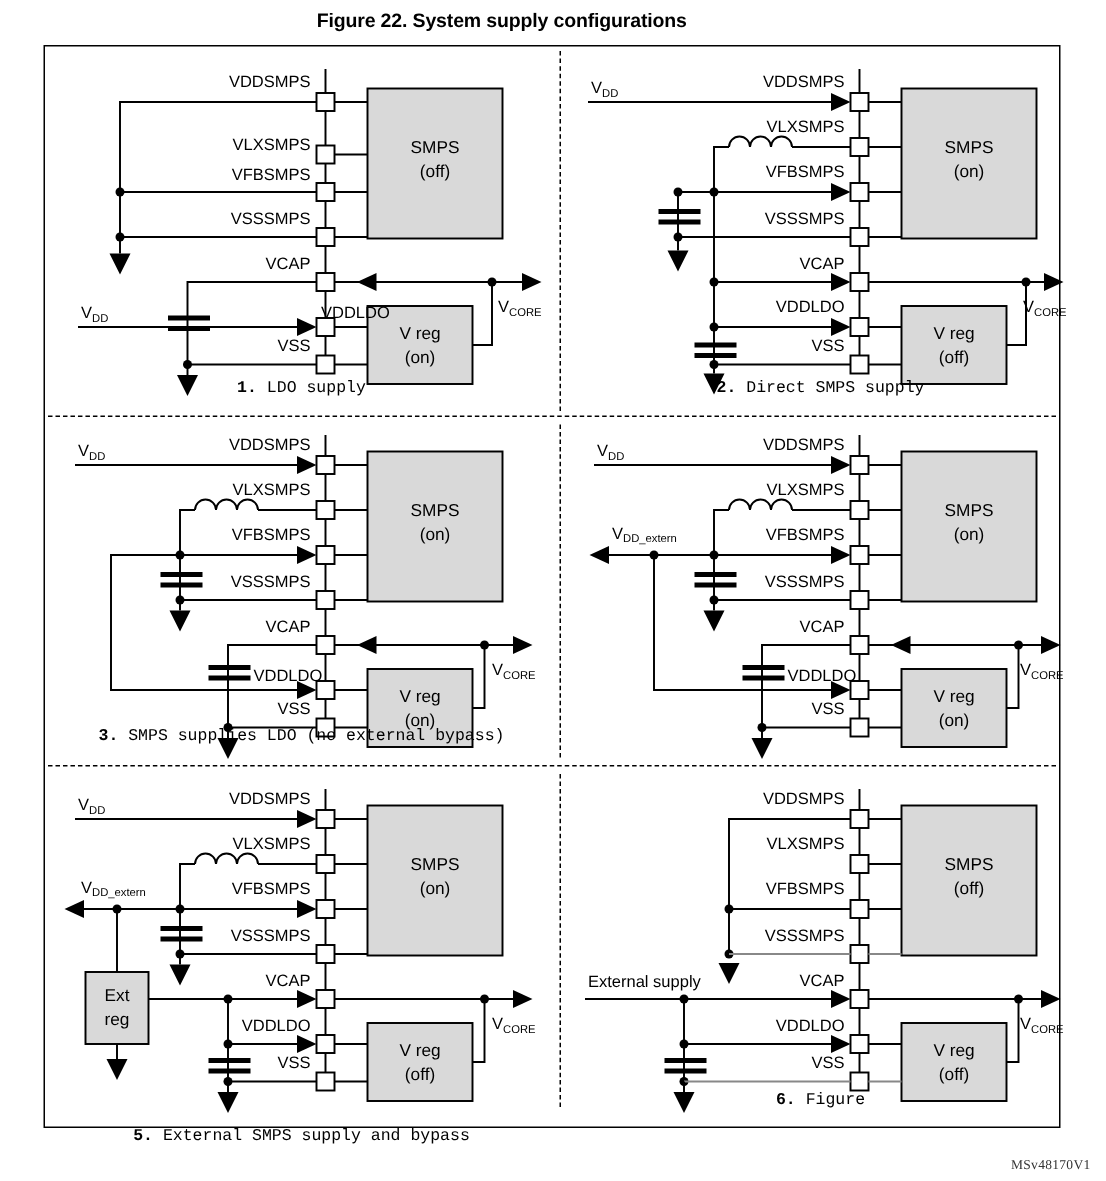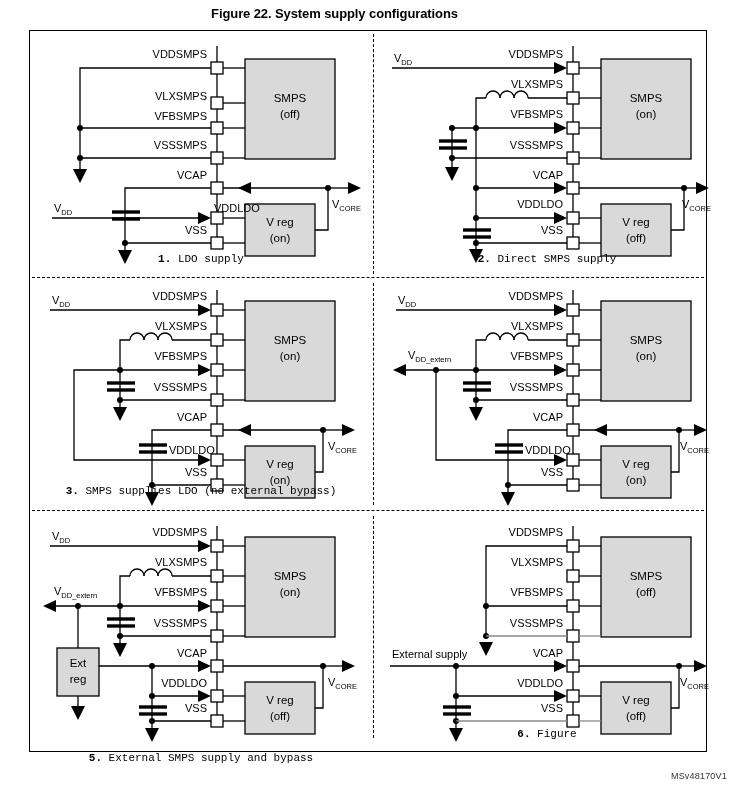--- a/index.html
+++ b/index.html
@@ -17,6 +17,7 @@
   .watermark{
     position:absolute;right:10px;bottom:6px;font-size:9px;color:#333;
     letter-spacing:.2px;
+    font-family:Liberation Serif, serif;
   }
   .divider-h{position:absolute;left:32px;width:672px;height:0;
     border-top:1px dashed #000;}

